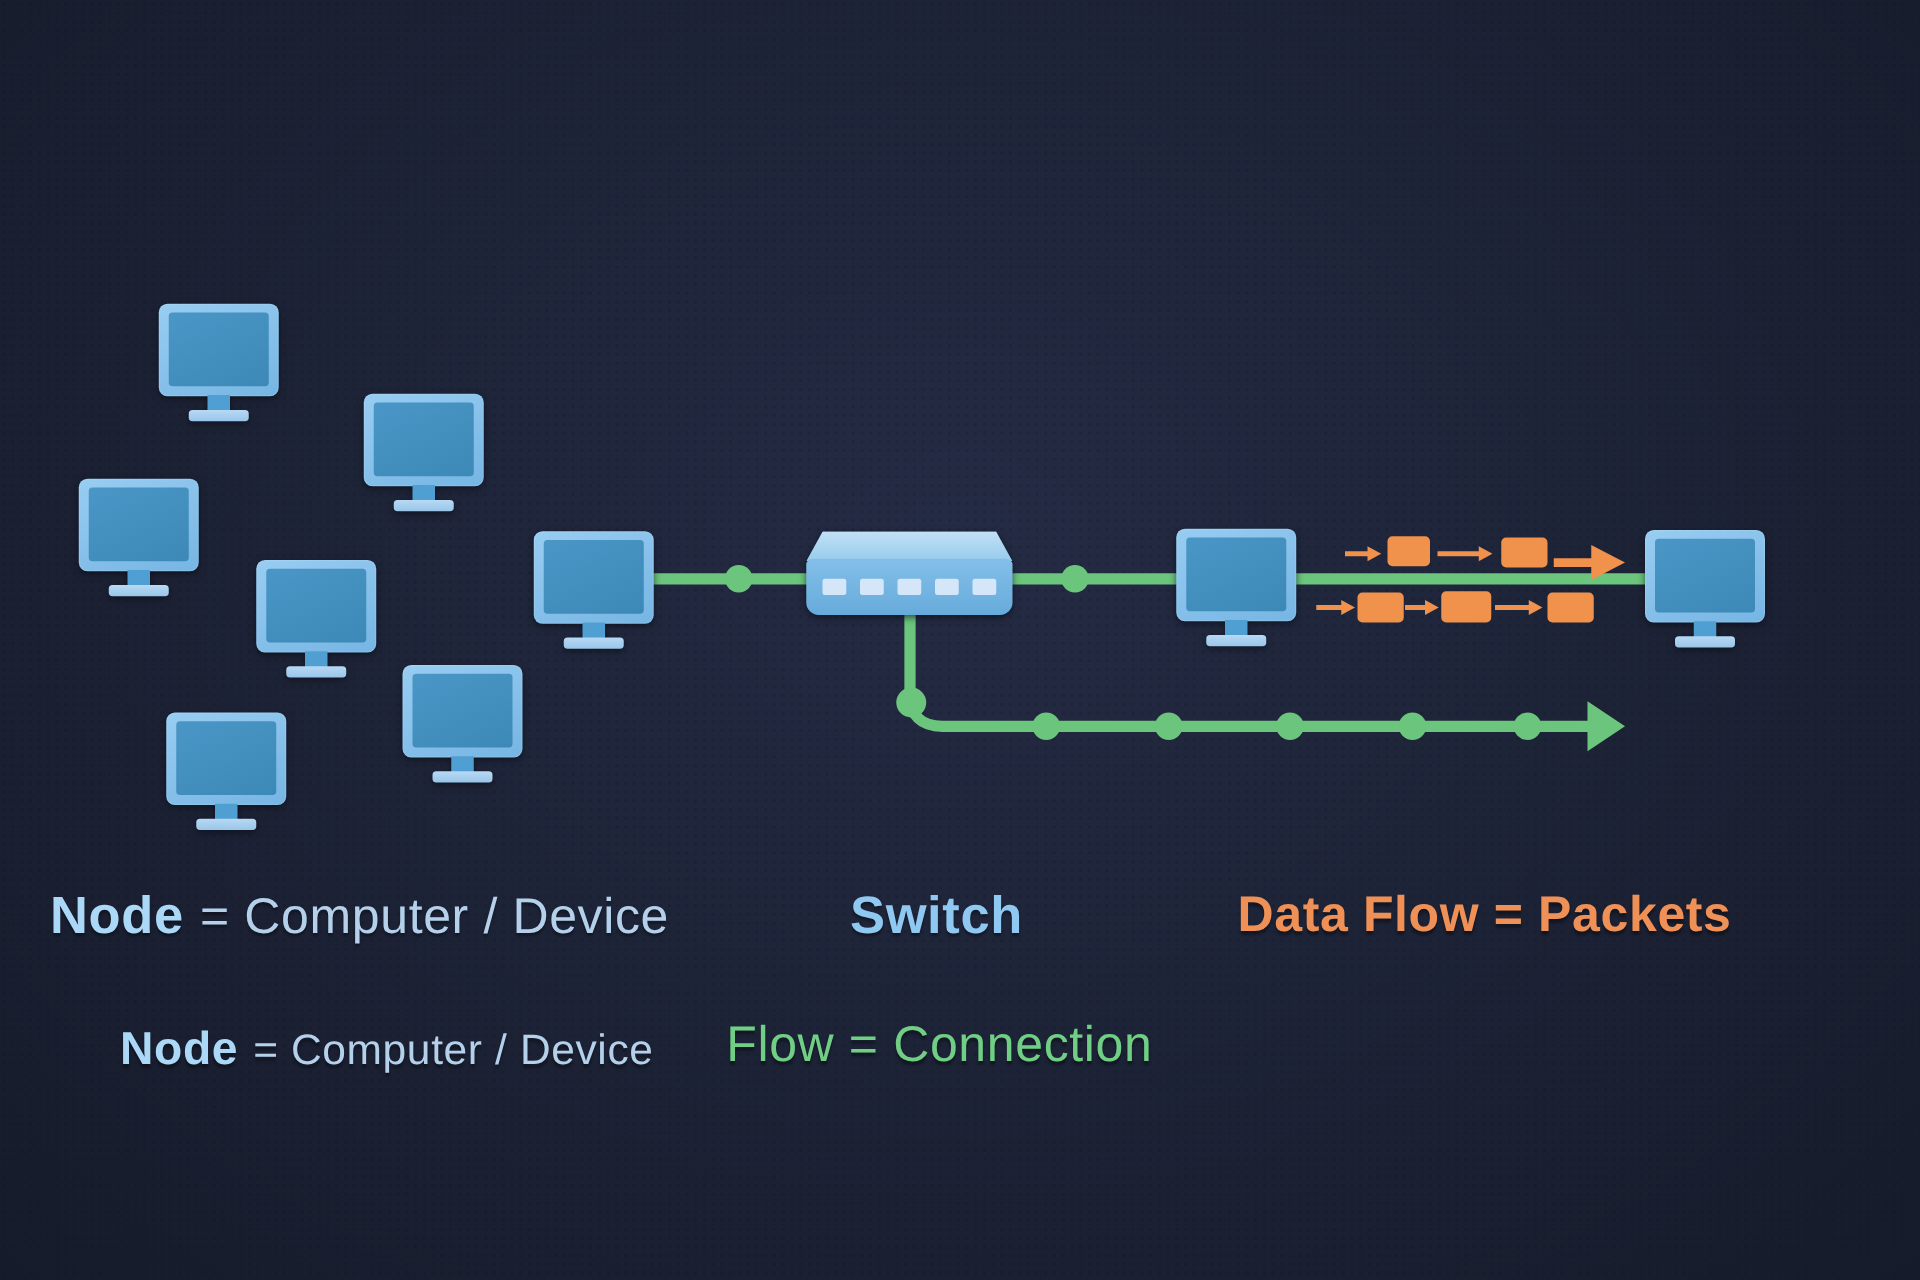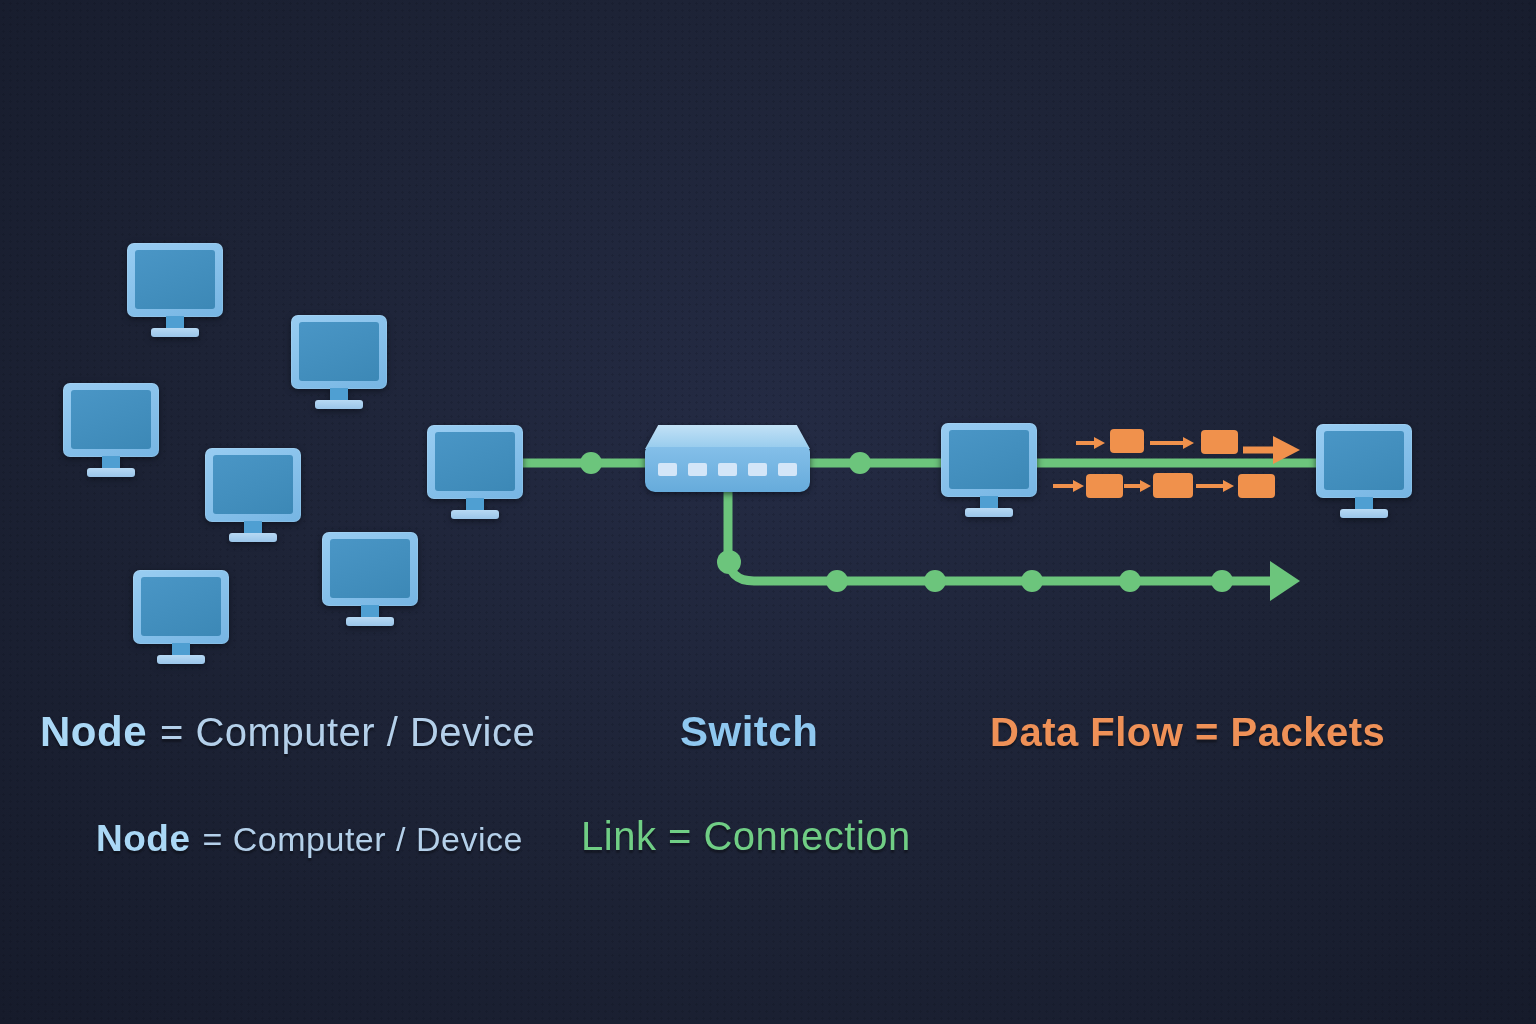--- a/index.html
+++ b/index.html
@@ -181,7 +181,7 @@
   </div>
 
   <div class="label" style="left:581px;top:814px">
-    <span class="t-link">Link = Connection</span>
+    <span class="t-link">Flow = Connection</span>
   </div>
 
 </div>

